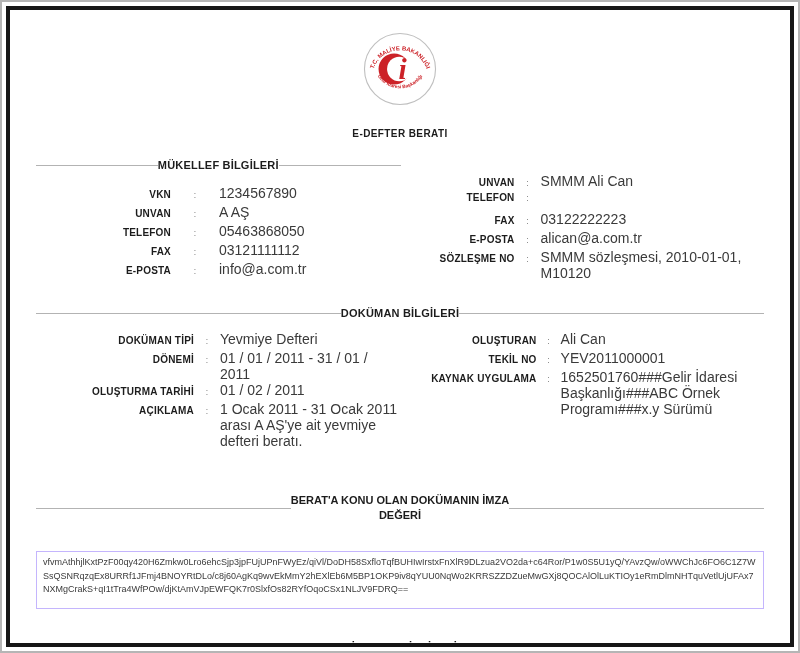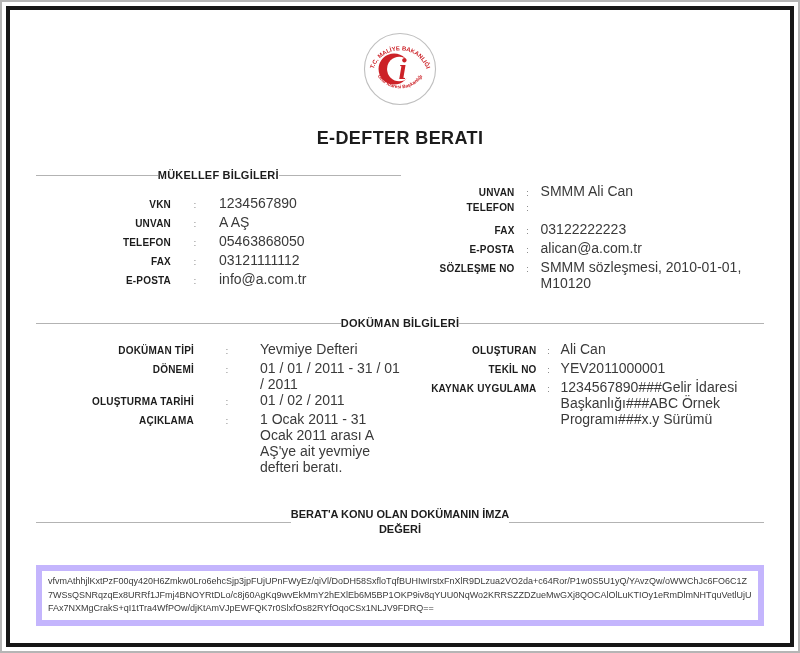--- a/index.html
+++ b/index.html
@@ -15,7 +15,7 @@
   .logo-wrap{ text-align:center; margin-top:8px; }
   .logo-wrap svg{ width:74px; height:74px; }
   .doc-title{
-    text-align:center; font-size:18px; font-weight:bold; color:#1c1c1c;
+    text-align:center; font-size:10px; font-weight:bold; color:#1c1c1c;
     letter-spacing:.4px; margin-top:18px;
   }
   .heading-row{ display:flex; align-items:center; }

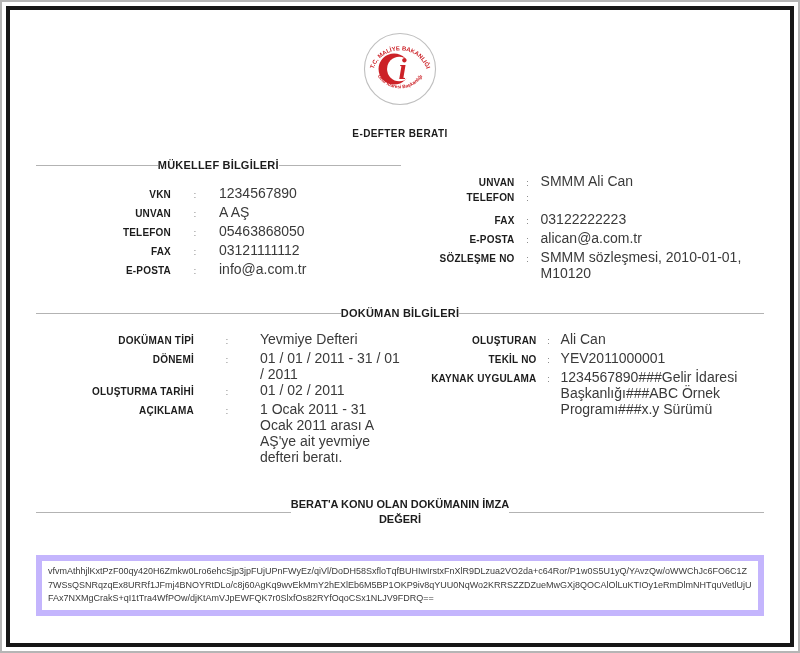--- a/index.html
+++ b/index.html
@@ -34,7 +34,7 @@
   .frow .val{ font-size:14px; color:#3a3a3a; text-align:left; }
   .g-mukellef{ grid-template-columns:135px 48px 1fr; }
   .g-muhasebeci{ grid-template-columns:100px 26px 1fr; }
-  .g-dokleft{ grid-template-columns:158px 26px 1fr;gap:20px; }
+  .g-dokleft{ grid-template-columns:158px 26px 1fr; }
   .g-dokright{ grid-template-columns:122px 24px 1fr; }
   .doc-section{ margin-top:26px; }
   .doc-cols{ display:flex; margin-top:12px; }

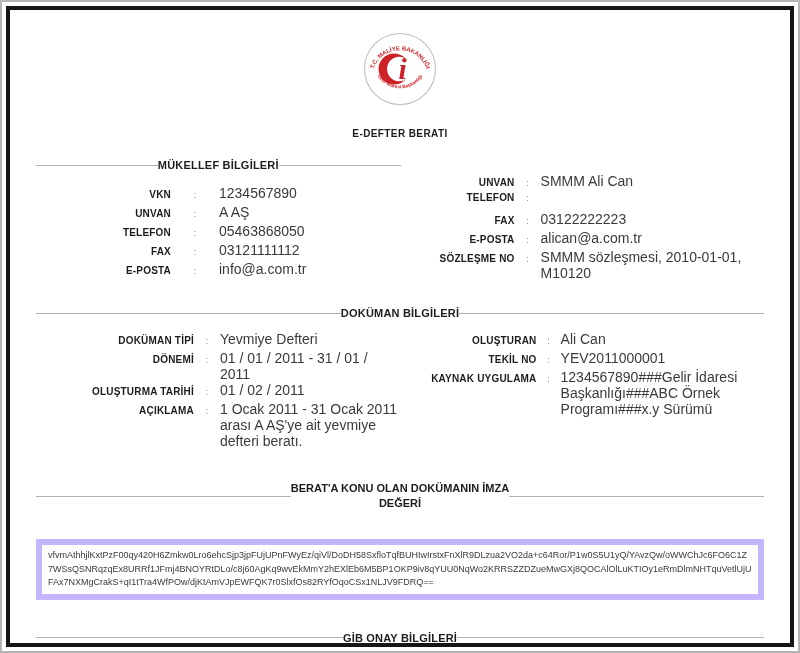--- a/index.html
+++ b/index.html
@@ -186,7 +186,7 @@
           <div class="frow g-dokright">
             <span class="lbl">KAYNAK UYGULAMA</span>
             <span class="colon">:</span>
-            <span class="val">1234567890###Gelir İdaresi Başkanlığı###ABC Örnek Programı###x.y Sürümü</span>
+            <span class="val">1652501760###Gelir İdaresi Başkanlığı###ABC Örnek Programı###x.y Sürümü</span>
           </div>
         </div>
       </div>

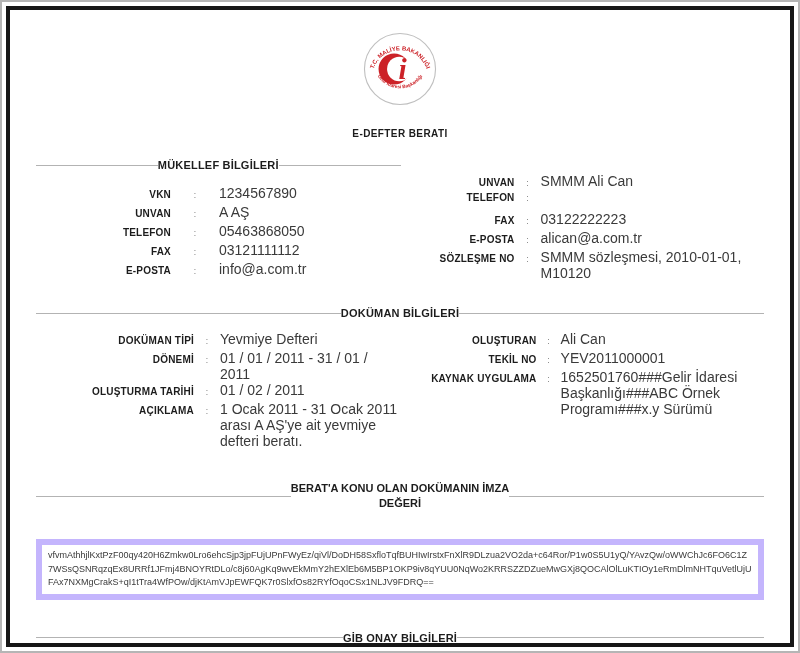--- a/index.html
+++ b/index.html
@@ -38,7 +38,7 @@
   .g-dokright{ grid-template-columns:122px 24px 1fr; }
   .doc-section{ margin-top:26px; }
   .doc-cols{ display:flex; margin-top:12px; }
-  .imza-heading{ margin-top:32px; }
+  .imza-heading{ margin-top:44px; }
   .imza-center{ max-width:330px; }
   .imza-center div{ font-size:11px; font-weight:bold; color:#1c1c1c; text-align:center; line-height:15px; }
   .sig-box{

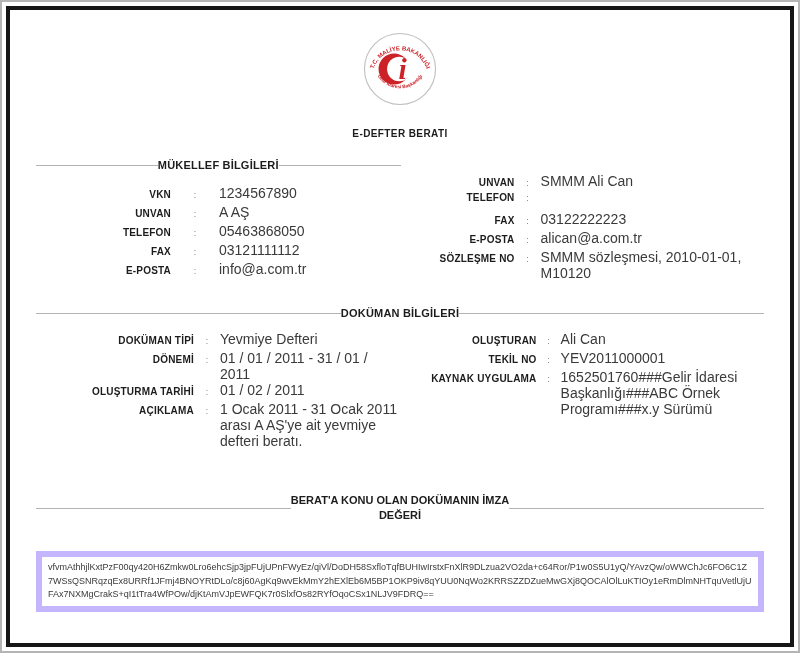--- a/index.html
+++ b/index.html
@@ -42,7 +42,7 @@
   .imza-center{ max-width:330px; }
   .imza-center div{ font-size:11px; font-weight:bold; color:#1c1c1c; text-align:center; line-height:15px; }
   .sig-box{
-    margin-top:28px; border:6px solid #c4b5fd; padding:4px 6px; min-height:58px;
+    margin-top:28px; border:1px solid #c4b5fd; padding:4px 6px; min-height:58px;
     font-size:9px; color:#3a3a3a; line-height:13.5px; word-break:break-all;
   }
   .gib-heading{ margin-top:32px; }

